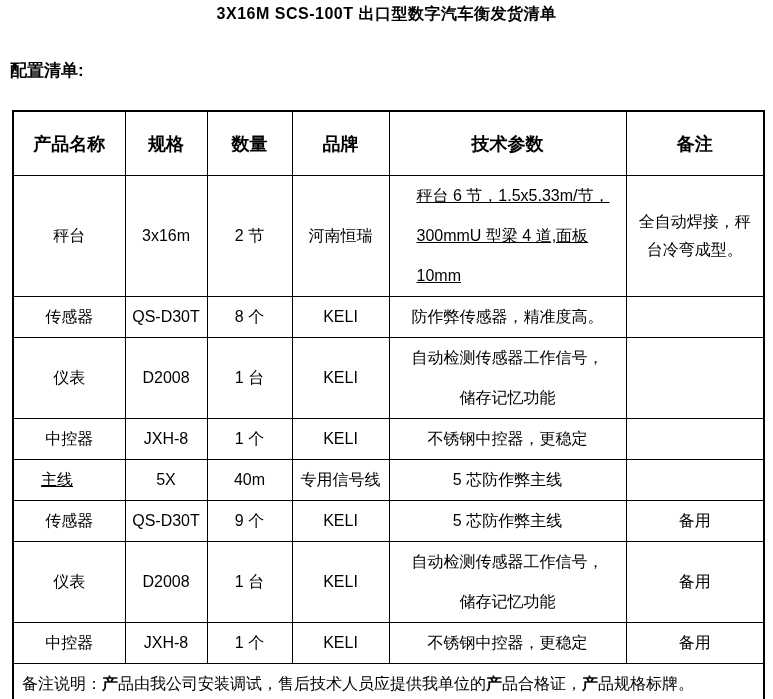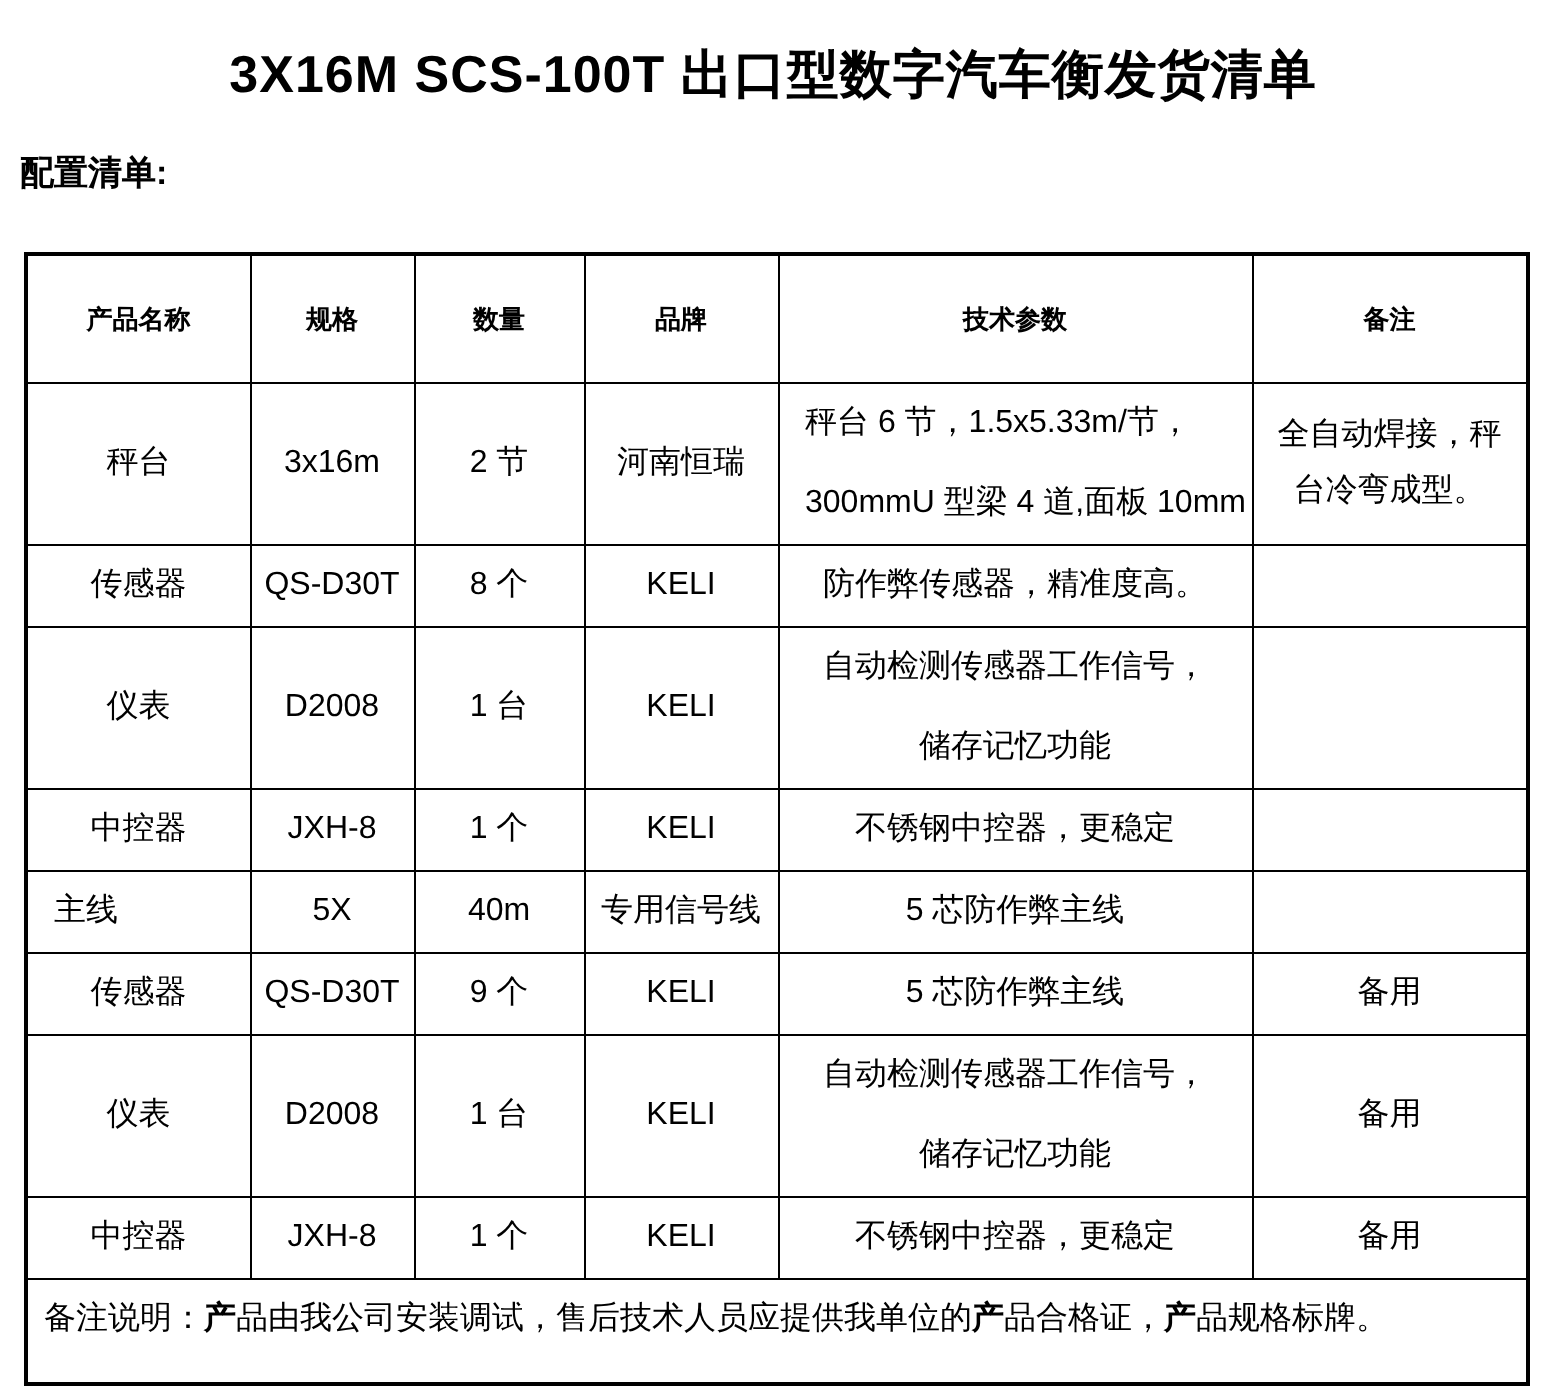--- a/index.html
+++ b/index.html
@@ -15,10 +15,10 @@
     overflow: hidden;
   }
   .doc-title {
-    font-size: 26px;
+    font-size: 16px;
     font-weight: bold;
     text-align: center;
-    margin: 20px 0 0 0;
+    margin: 4px 0 0 0;
     letter-spacing: 0.5px;
     white-space: nowrap;
   }

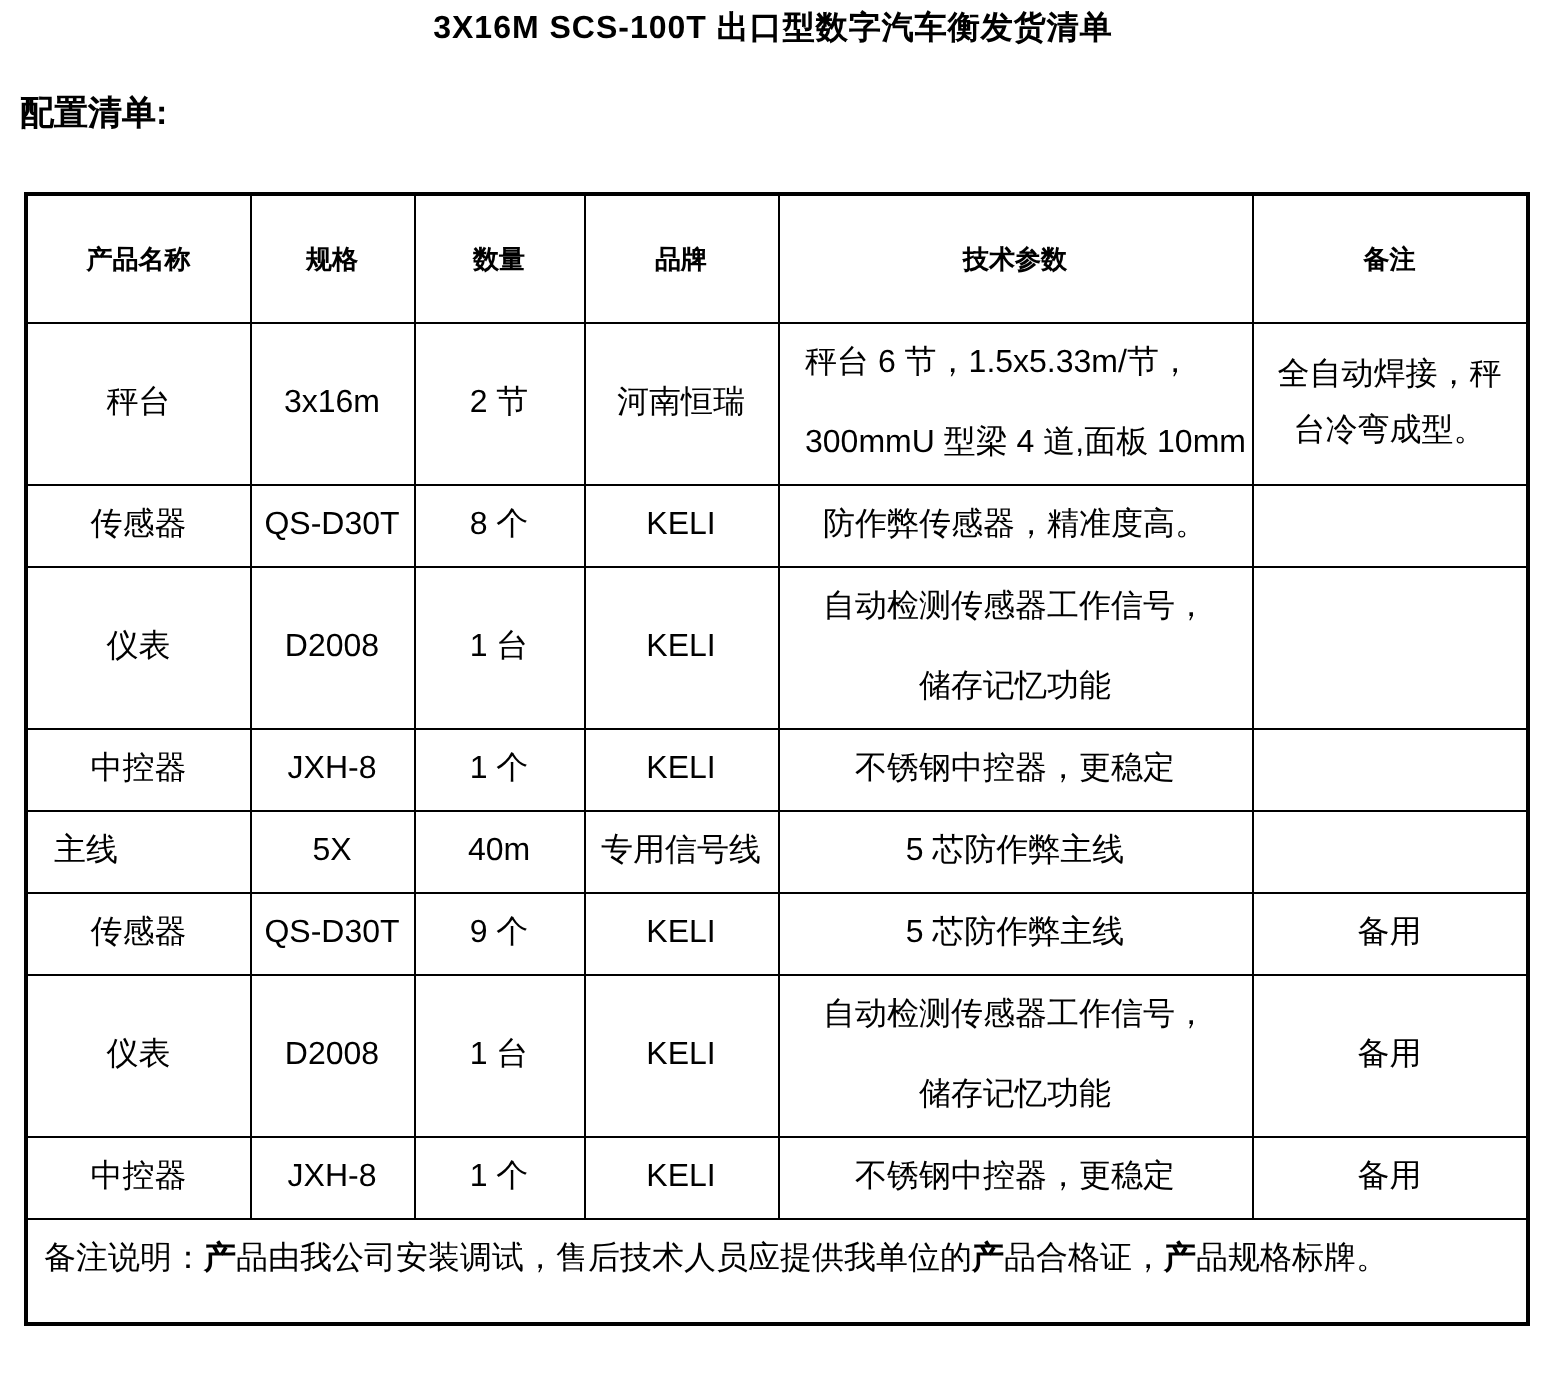--- a/index.html
+++ b/index.html
@@ -25,7 +25,7 @@
   .doc-subtitle {
     font-size: 17px;
     font-weight: bold;
-    margin: 20px 0 0 10px;
+    margin: 34px 0 0 10px;
   }
   table.ship-table {
     border-collapse: collapse;

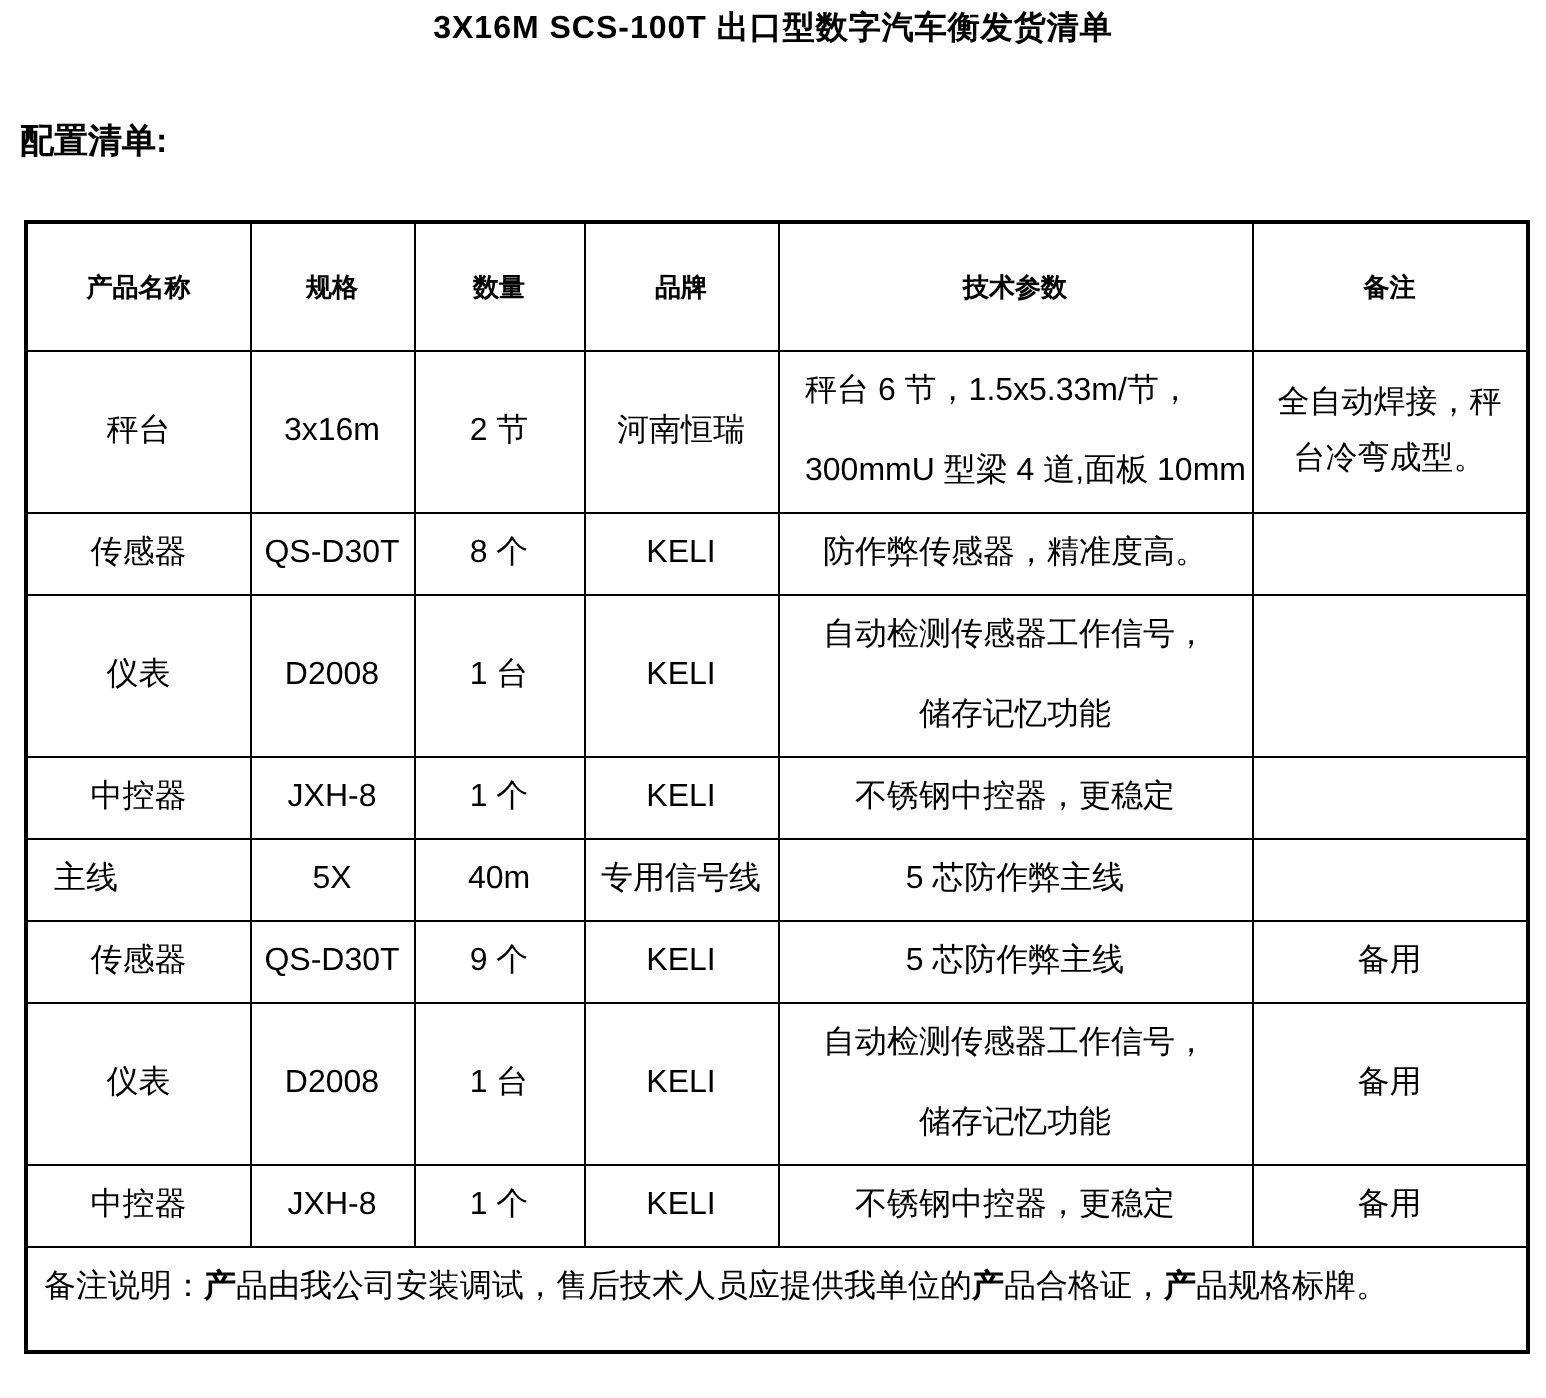--- a/index.html
+++ b/index.html
@@ -45,7 +45,7 @@
   }
   .ship-table th {
     font-weight: bold;
-    font-size: 13px;
+    font-size: 18px;
     height: 63px;
     line-height: normal;
   }

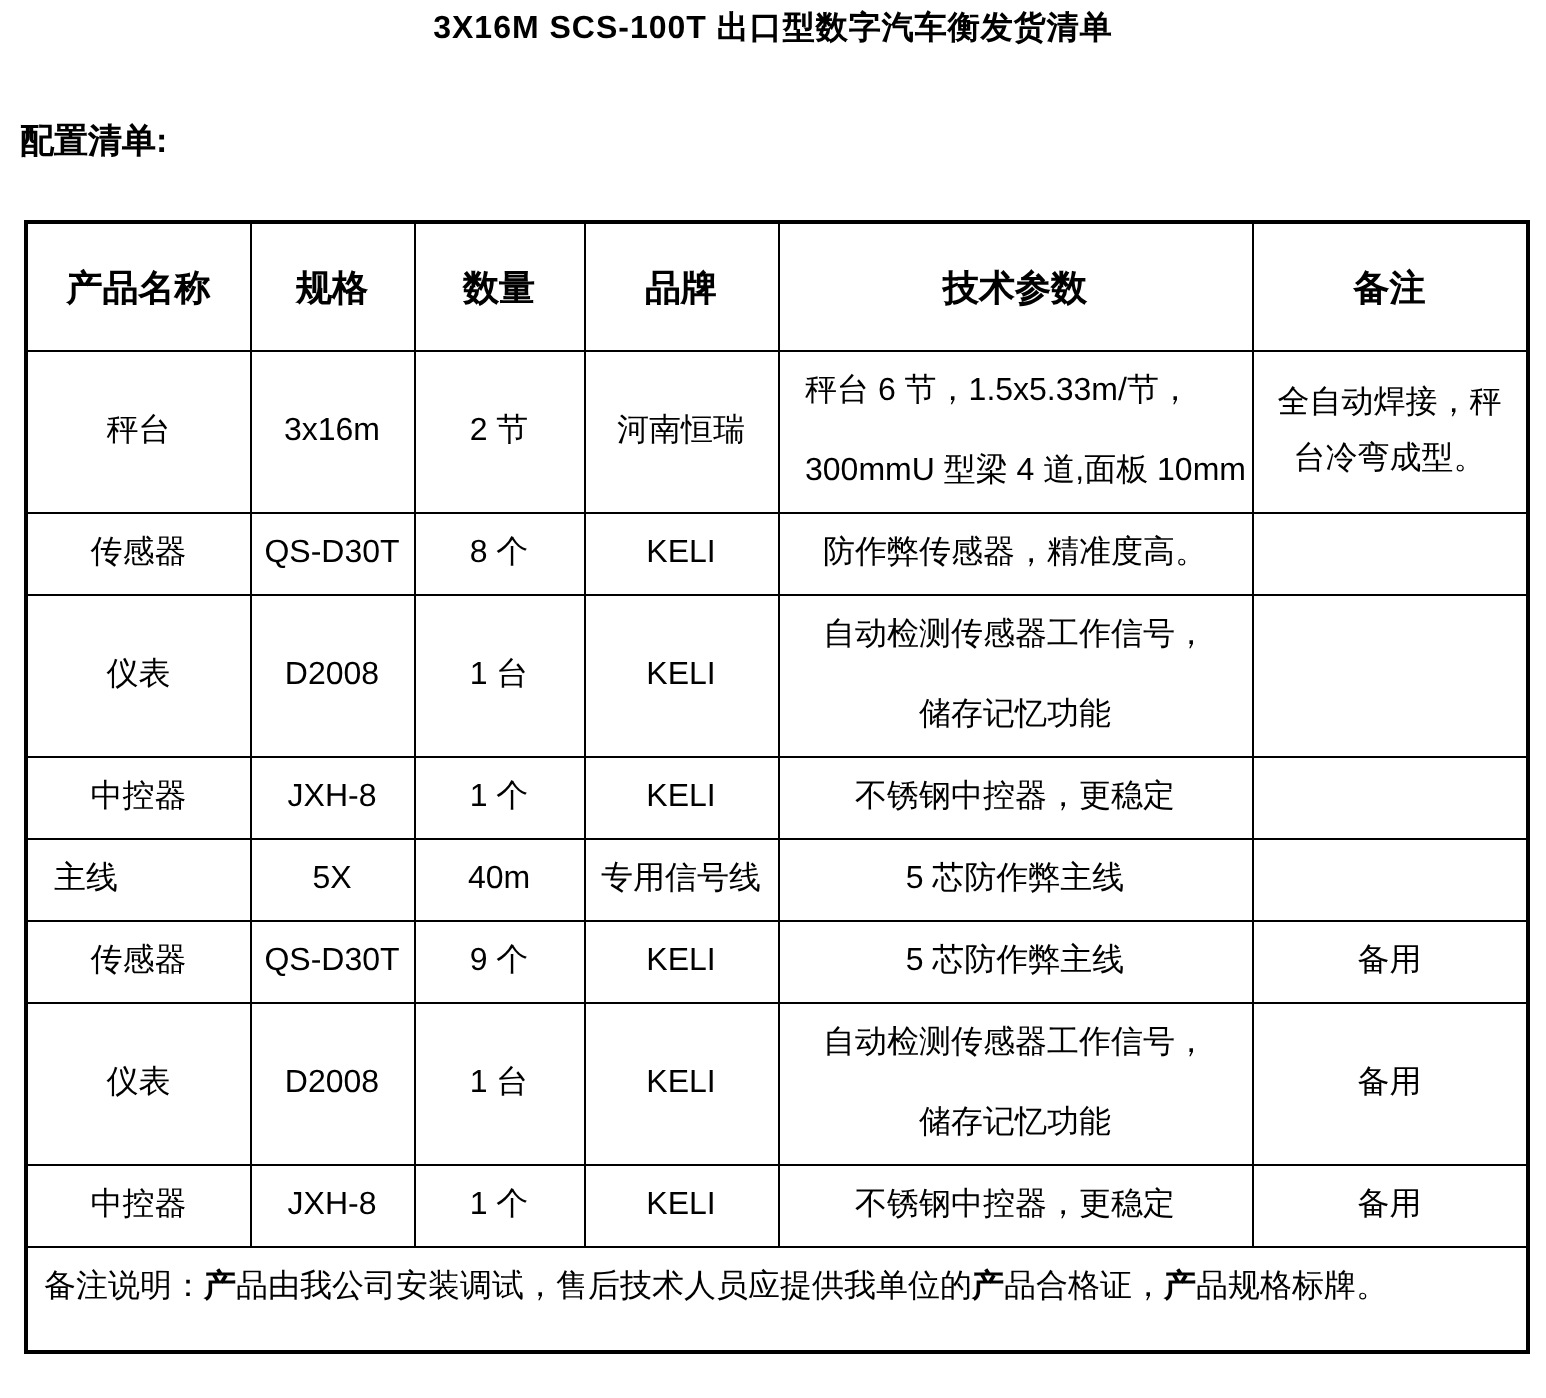--- a/index.html
+++ b/index.html
@@ -51,7 +51,8 @@
   }
   .ship-table td.align-left {
     text-align: left;
-    padding-left: 13px;
+    padding-left: 27px;
+    text-decoration: underline;
   }
   .ship-table td.tech {
     white-space: pre-line;

